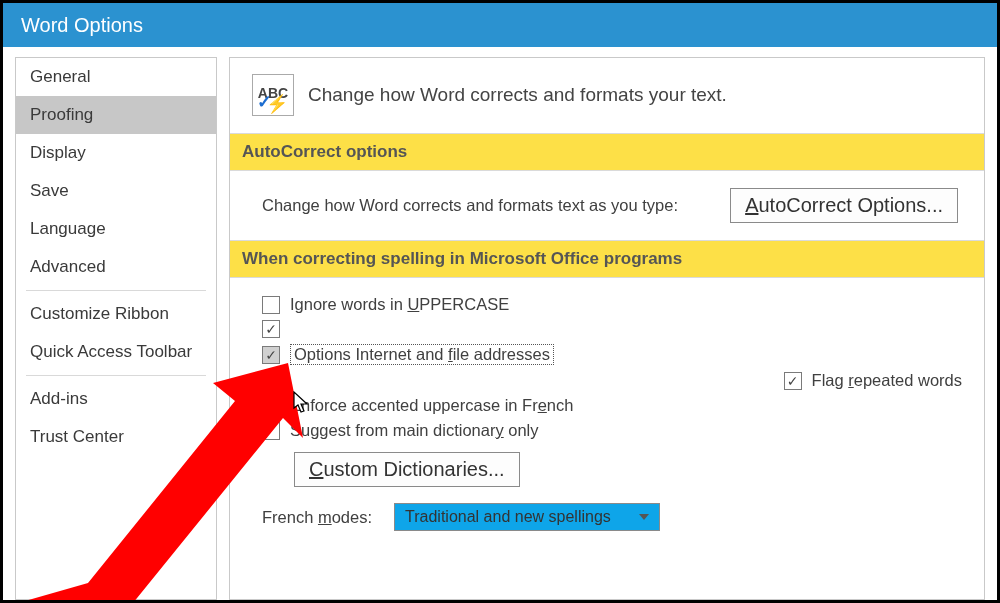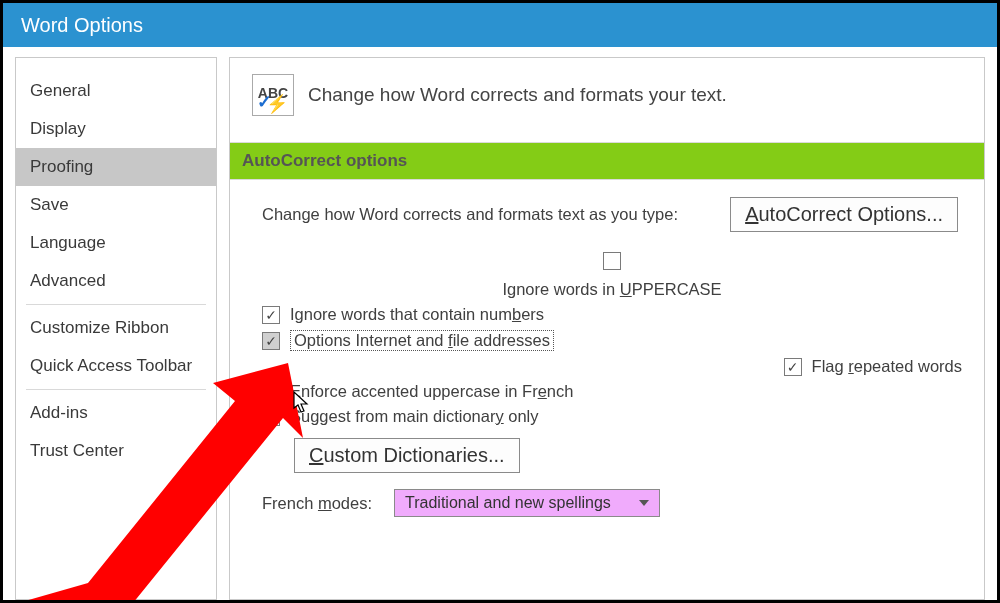--- a/index.html
+++ b/index.html
@@ -37,7 +37,7 @@
     background: #fff;
     display: flex;
     flex-direction: column;
-    padding: 14px 0;
+    padding: 0 0;
   }
   .side-item {
     padding: 9px 14px;

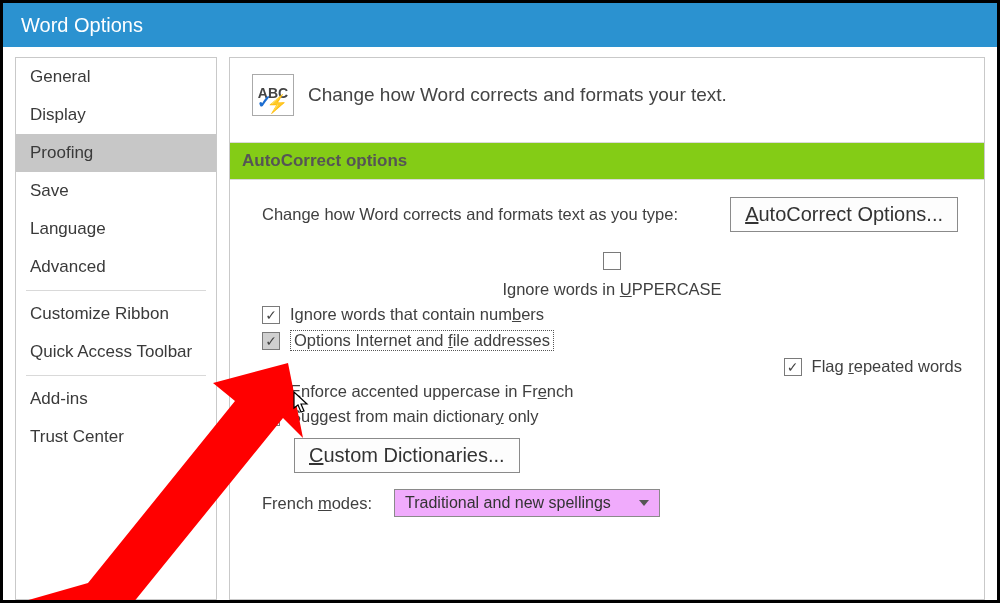--- a/index.html
+++ b/index.html
@@ -187,8 +187,8 @@
   <div class="body">
     <div class="sidebar" id="sidebar">
         <div class="side-item">General</div>
+        <div class="side-item selected">Proofing</div>
         <div class="side-item">Display</div>
-        <div class="side-item selected">Proofing</div>
         <div class="side-item">Save</div>
         <div class="side-item">Language</div>
         <div class="side-item">Advanced</div>

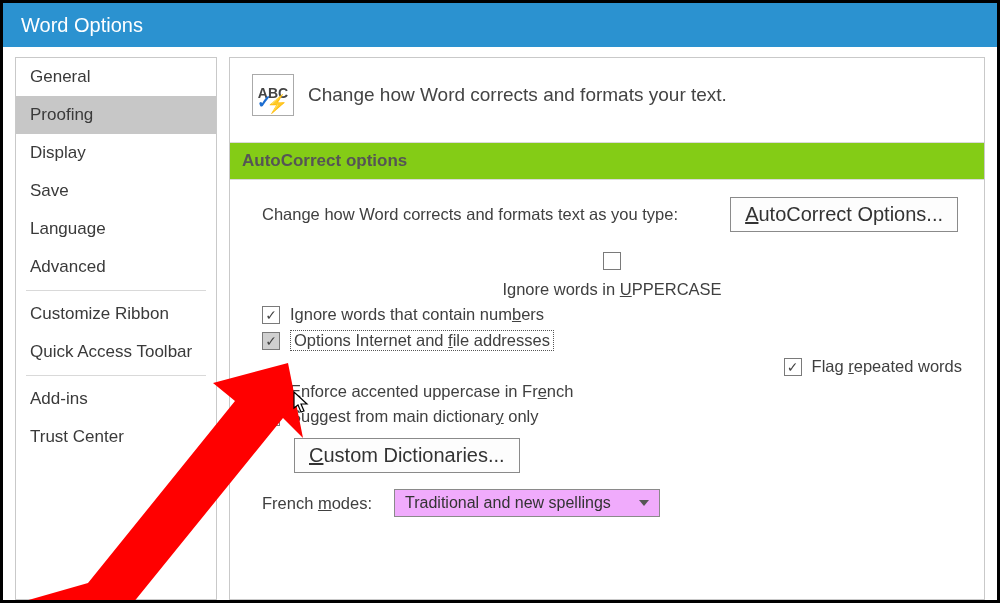--- a/index.html
+++ b/index.html
@@ -97,11 +97,11 @@
     font-size: 18px;
   }
   .section-header {
-    background: #84cc16;
+    background: #fde047;
     border-top: 1px solid #dadada;
     border-bottom: 1px solid #dadada;
     padding: 8px 12px;
-    margin: 12px -22px 14px -22px;
+    margin: 3px -22px 14px -22px;
     font-size: 17px;
     font-weight: 600;
     color: #555;

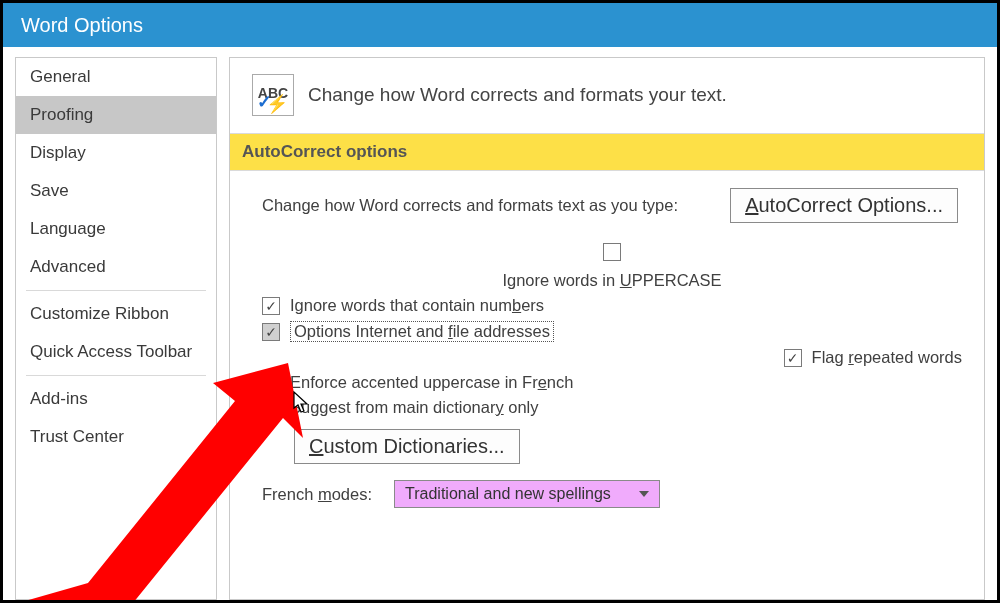--- a/index.html
+++ b/index.html
@@ -220,6 +220,7 @@
         </button>
       </div>
 
+      <div class="section-header">When correcting spelling in Microsoft Office programs</div>
 
       <div id="checks">
           <div class="row" style="padding-left: 10px; flex-direction: column;">

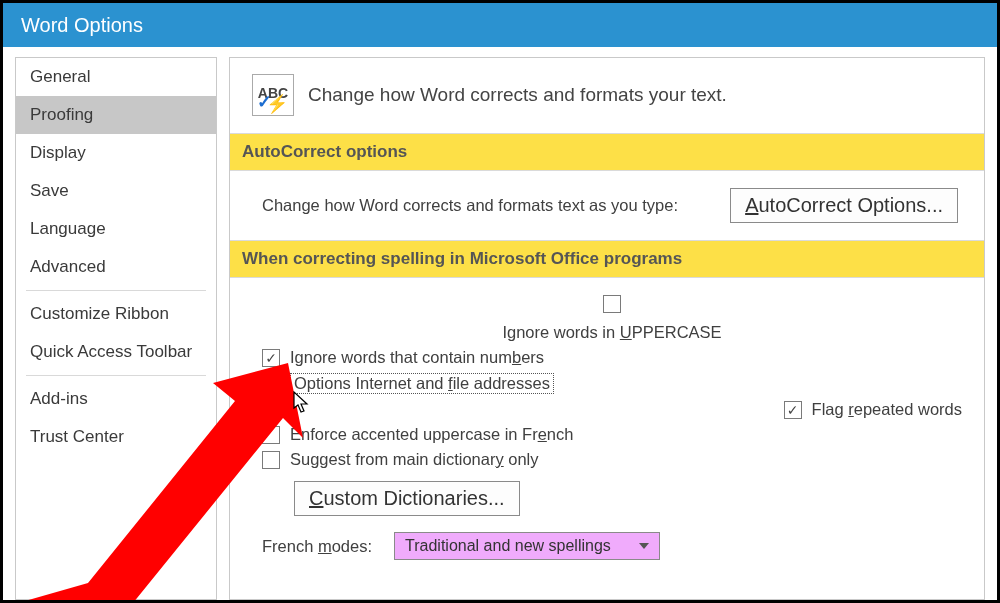--- a/index.html
+++ b/index.html
@@ -223,7 +223,7 @@
       <div class="section-header">When correcting spelling in Microsoft Office programs</div>
 
       <div id="checks">
-          <div class="row" style="padding-left: 10px; flex-direction: column;">
+          <div class="row" style="padding-left: 10px;">
             <span class="chk"></span>
             <span><span>Ignore words in </span><u class="mn">U</u><span>PPERCASE</span></span>
           </div>

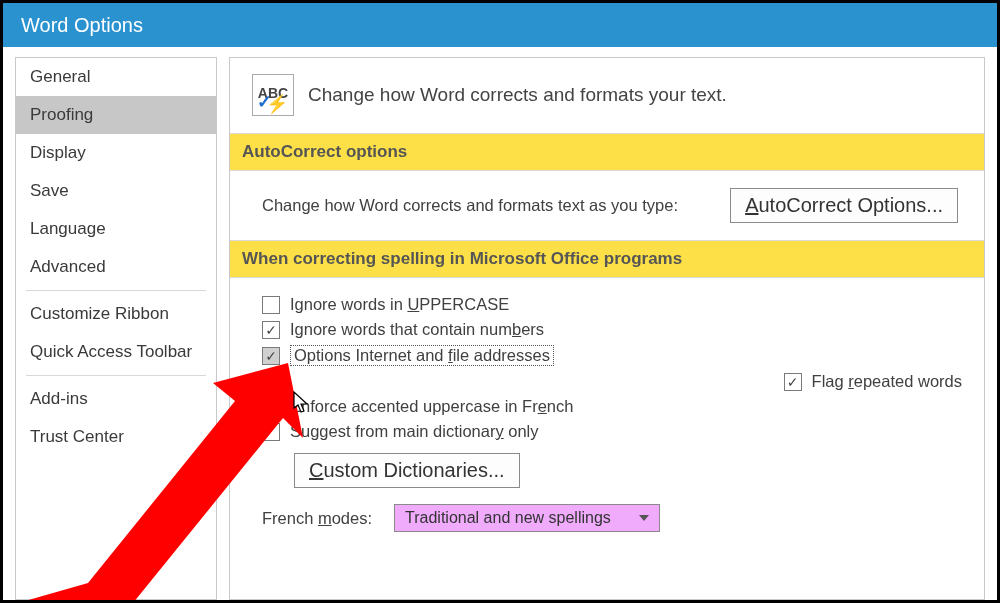--- a/index.html
+++ b/index.html
@@ -231,7 +231,6 @@
             <span class="chk">
               <span class="mark">✓</span>
             </span>
-            <span><span>Ignore words that contain num</span><u class="mn">b</u><span>ers</span></span>
           </div>
           <div class="row" style="padding-left: 10px;">
             <span class="chk grey">

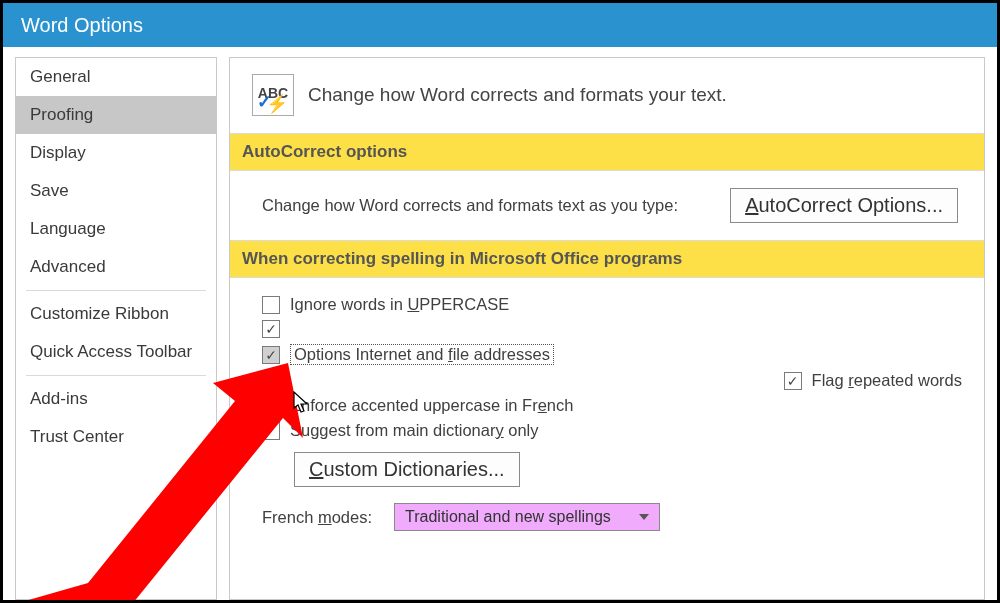--- a/index.html
+++ b/index.html
@@ -143,7 +143,7 @@
   }
   .dropdown {
     border: 1px solid #8a8a8a;
-    background: #f0abfc;
+    background: #0ea5e9;
     padding: 4px 10px;
     display: inline-flex;
     align-items: center;

